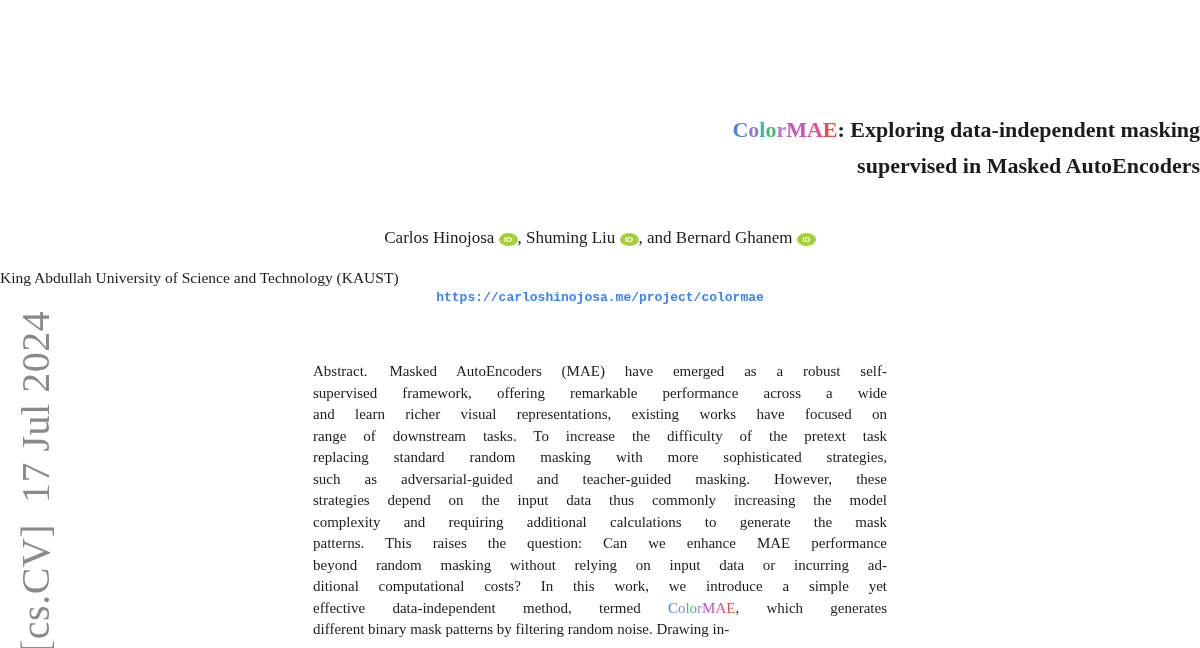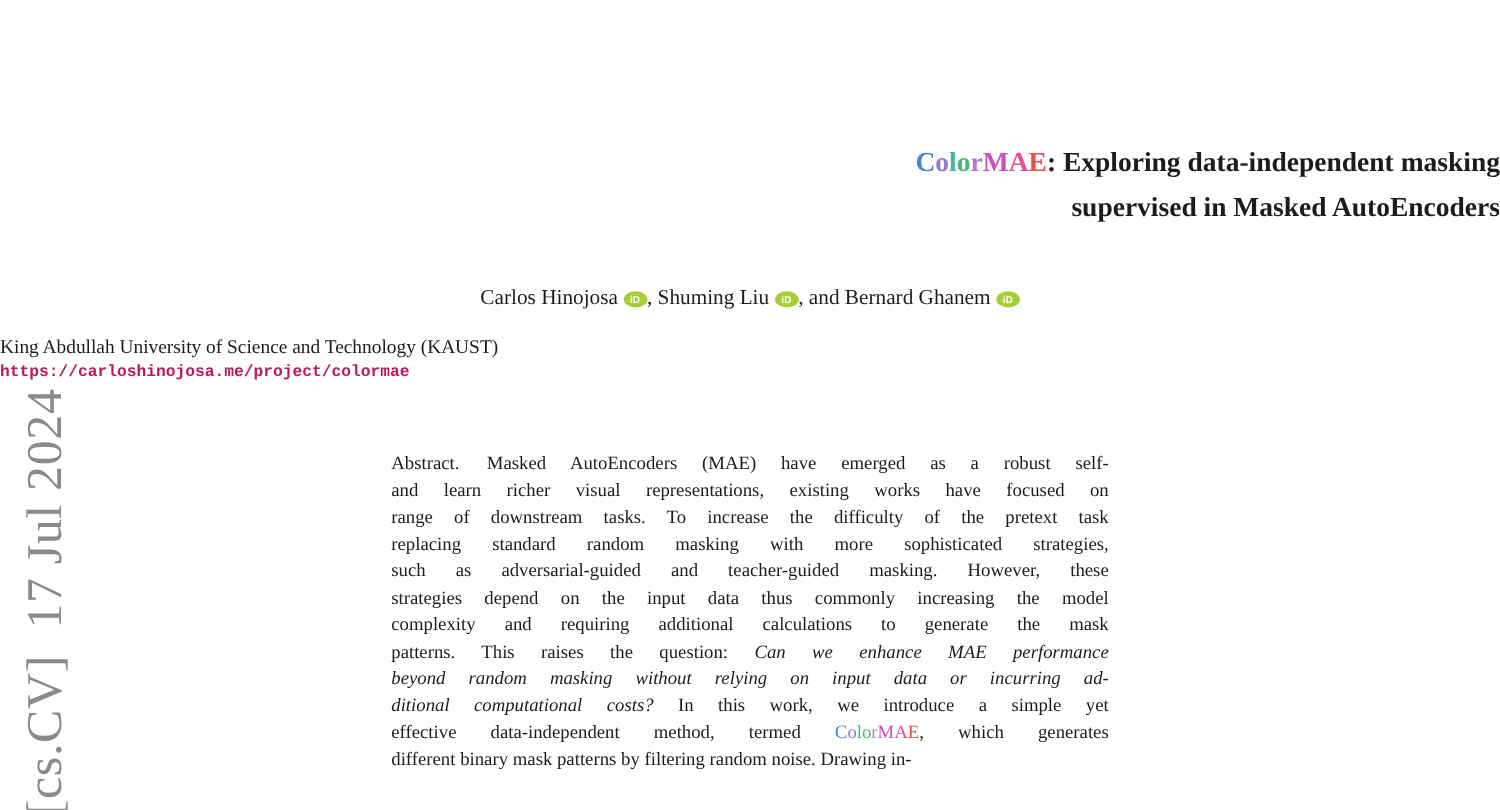--- a/index.html
+++ b/index.html
@@ -29,9 +29,9 @@
   }
   .affiliation{margin-top:21px;font-size:15.5px;}
   .url{
-    margin-top:3px;text-align:left;
+    margin-top:3px;text-align:center;
     font-family:"Liberation Mono","DejaVu Sans Mono",monospace;
-    font-weight:700;font-size:13px;color:#be185d;cursor:pointer;
+    font-weight:700;font-size:13px;color:#3b82f6;cursor:pointer;
   }
   .abstract{width:574px;margin:56px auto 0 auto;font-size:15px;line-height:21.5px;}
   .abs-line{text-align:justify;text-align-last:justify;}

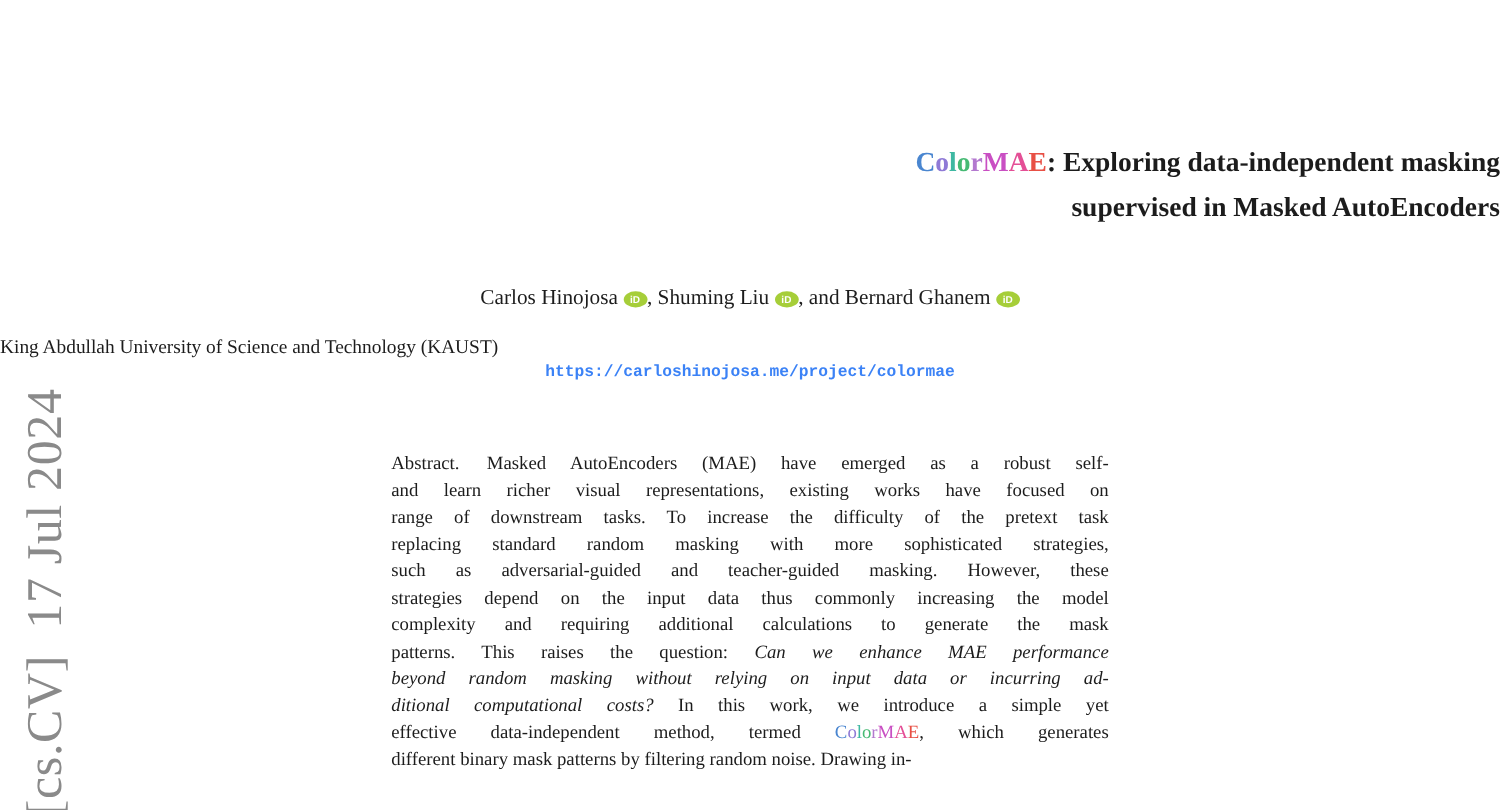--- a/index.html
+++ b/index.html
@@ -59,6 +59,7 @@
 
   <div class="abstract">
       <div class="abs-line"><span class="b">Abstract.</span><span>&nbsp;Masked AutoEncoders (MAE) have emerged as a robust self-</span></div>
+      <div class="abs-line"><span>supervised framework, offering remarkable performance across a wide</span></div>
       <div class="abs-line"><span>and learn richer visual representations, existing works have focused on</span></div>
       <div class="abs-line"><span>range of downstream tasks. To increase the difficulty of the pretext task</span></div>
       <div class="abs-line"><span>replacing standard random masking with more sophisticated strategies,</span></div>

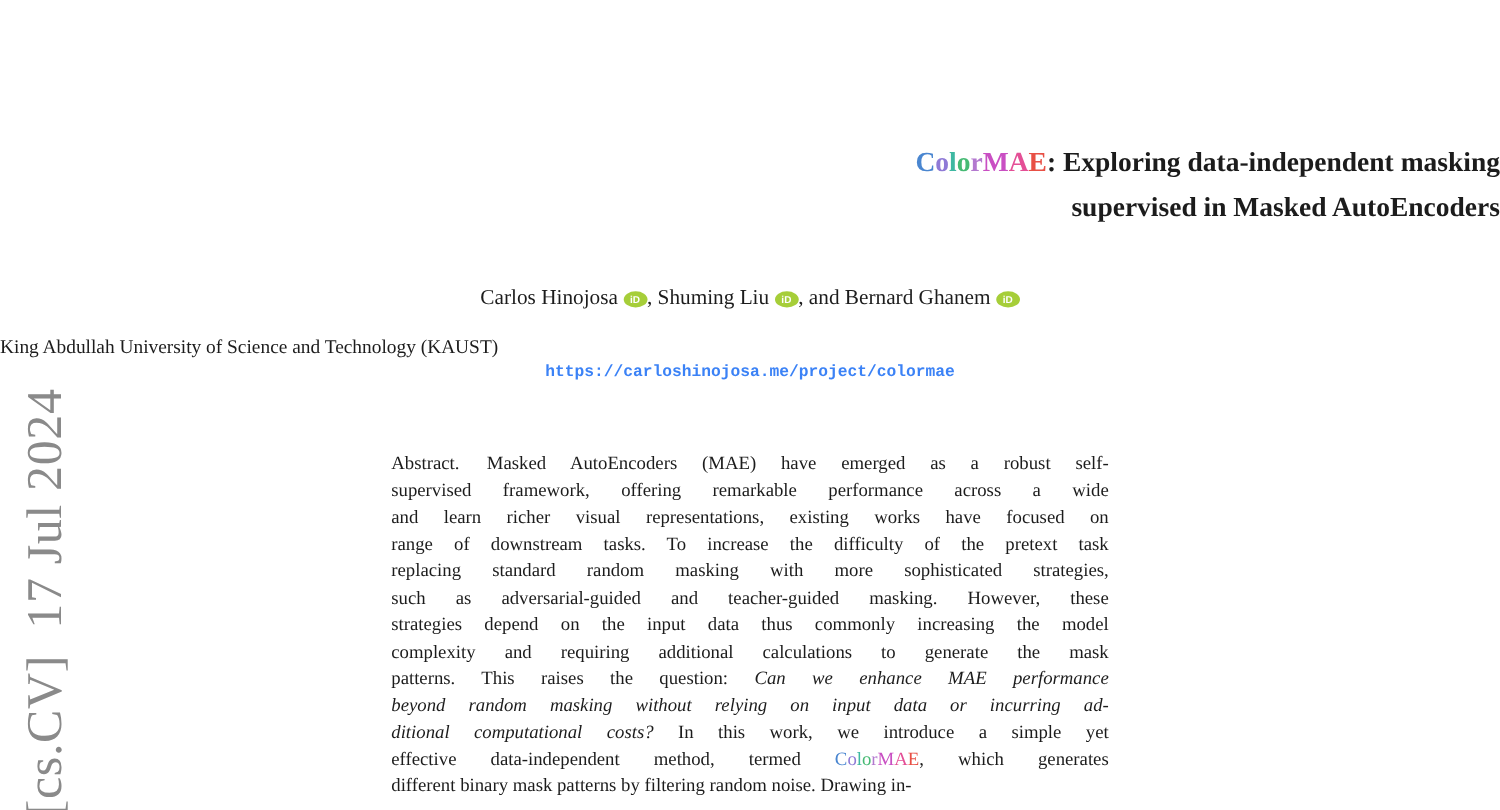--- a/index.html
+++ b/index.html
@@ -37,7 +37,7 @@
   .abs-line{text-align:justify;text-align-last:justify;}
   .abs-line:last-child{text-align-last:left;}
   .b{font-weight:400;padding-right:2px;}
-  .i{font-style:italic;}
+  .i{}
 </style>
 </head>
 <body>

